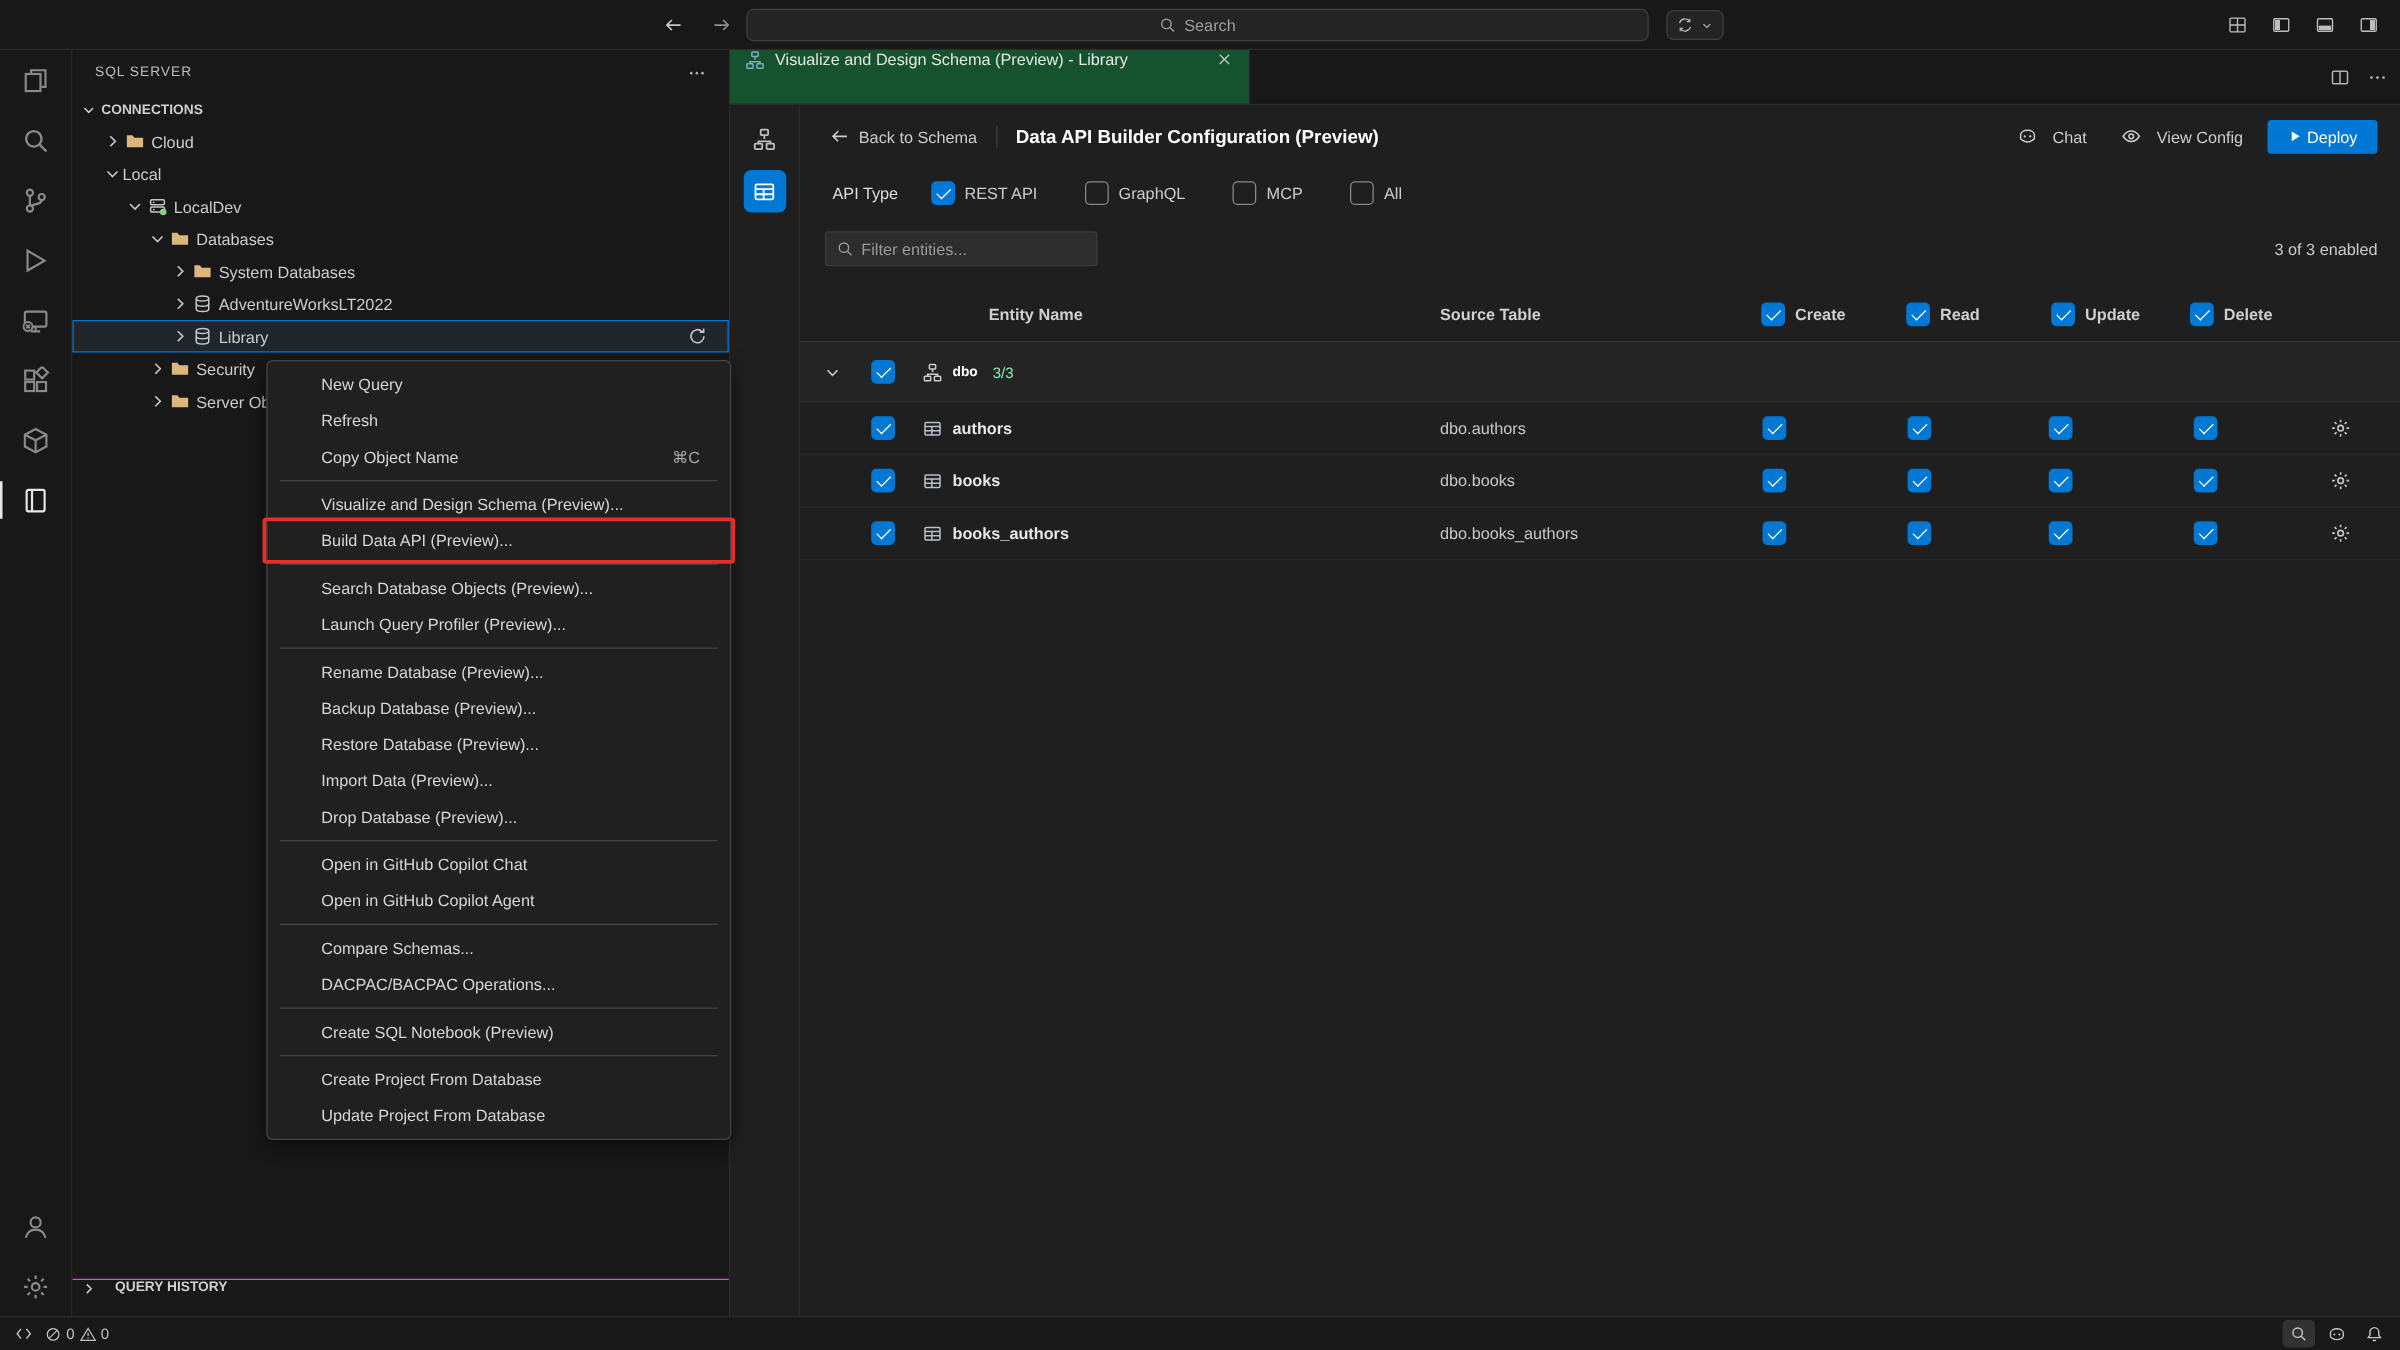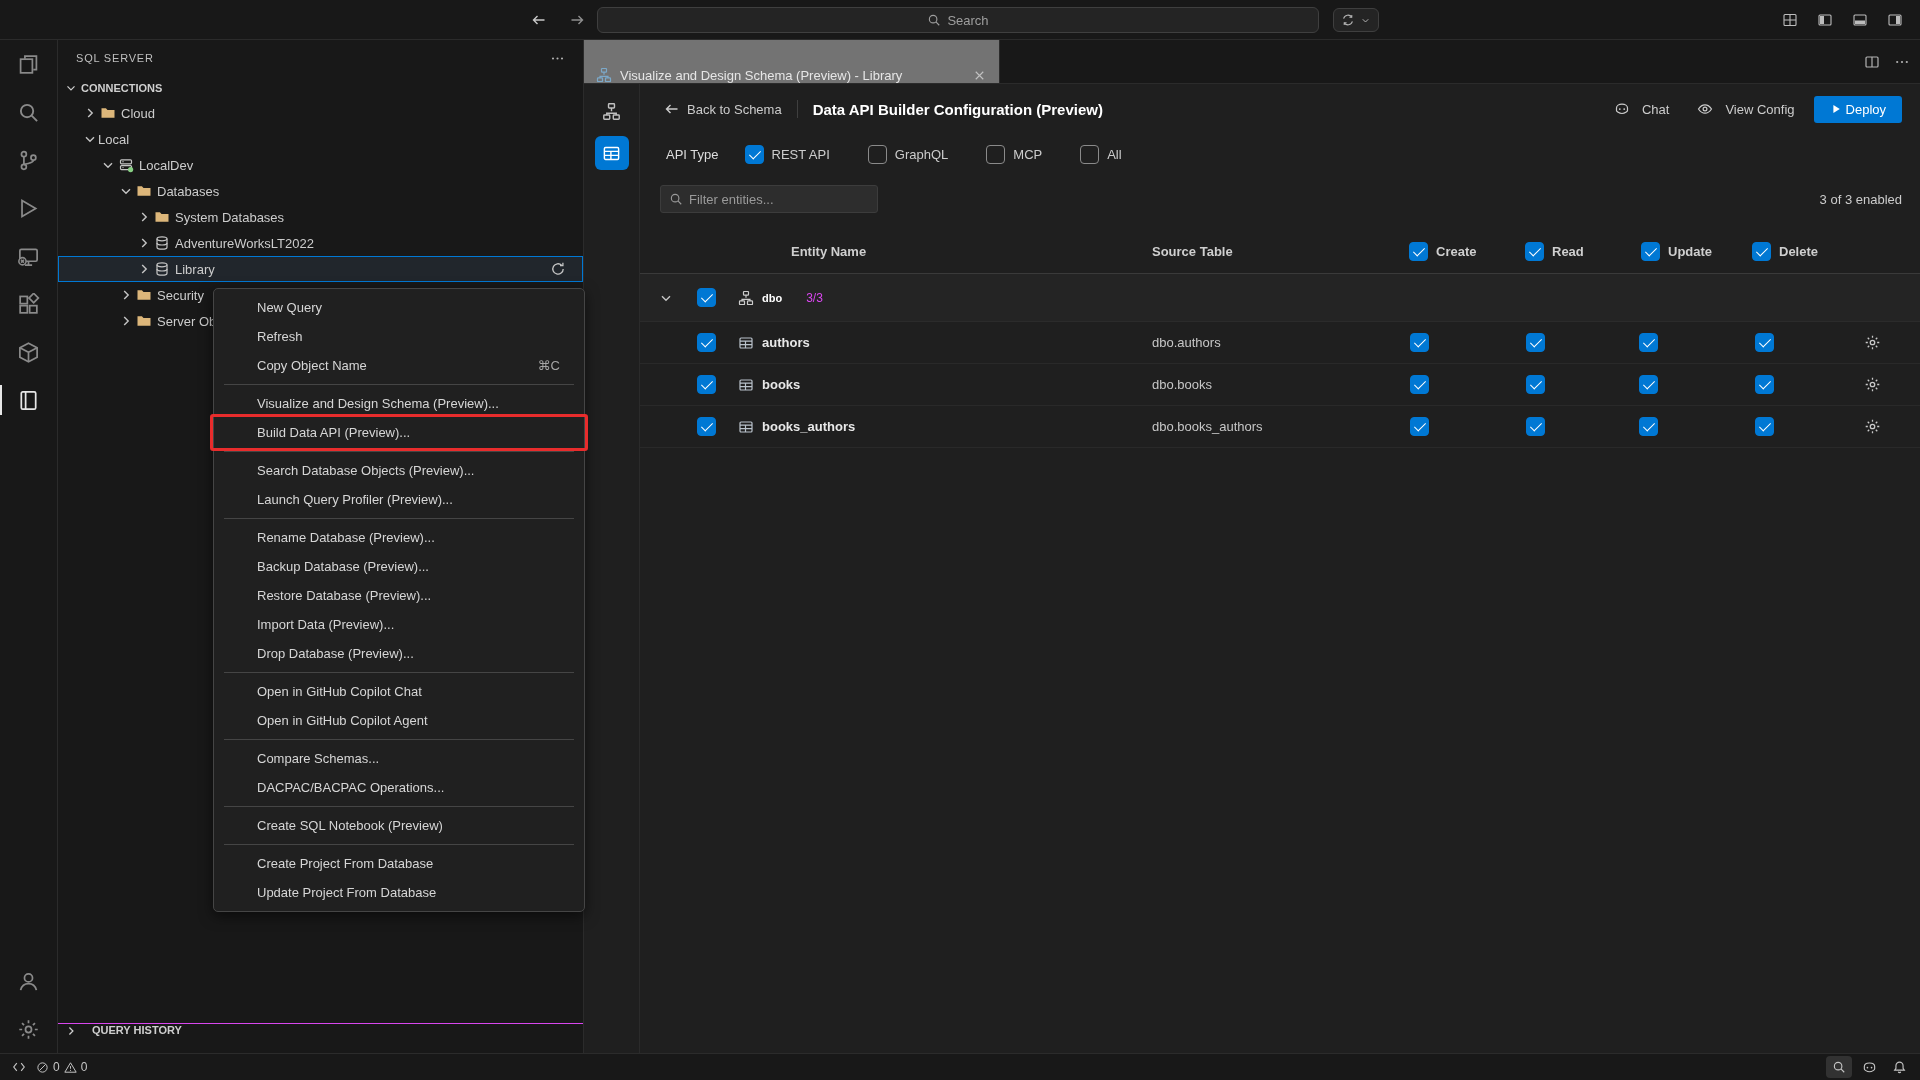--- a/index.html
+++ b/index.html
@@ -46,7 +46,7 @@
 
 #editor{position:absolute;left:584px;top:40px;right:0;bottom:27px;background:#1f1f1f}
 #tabbar{height:44px;background:#181818;border-bottom:1px solid #2b2b2b;display:flex;position:relative}
-.tab{width:416px;background:#737373;border-right:1px solid #2b2b2b;display:flex;align-items:flex-end;gap:8px;padding:0 12px;cursor:pointer}
+.tab{width:416px;background:#14532d;border-right:1px solid #2b2b2b;display:flex;align-items:flex-start;gap:8px;padding:0 12px;cursor:pointer}
 .tab .tlbl{color:#e6e6e6;white-space:nowrap}
 .tab .tclose{margin-left:auto;color:#c2c2c2}
 #tab-actions{position:absolute;right:10px;top:0;height:44px;display:flex;align-items:center;gap:14px;color:#b3b3b3}

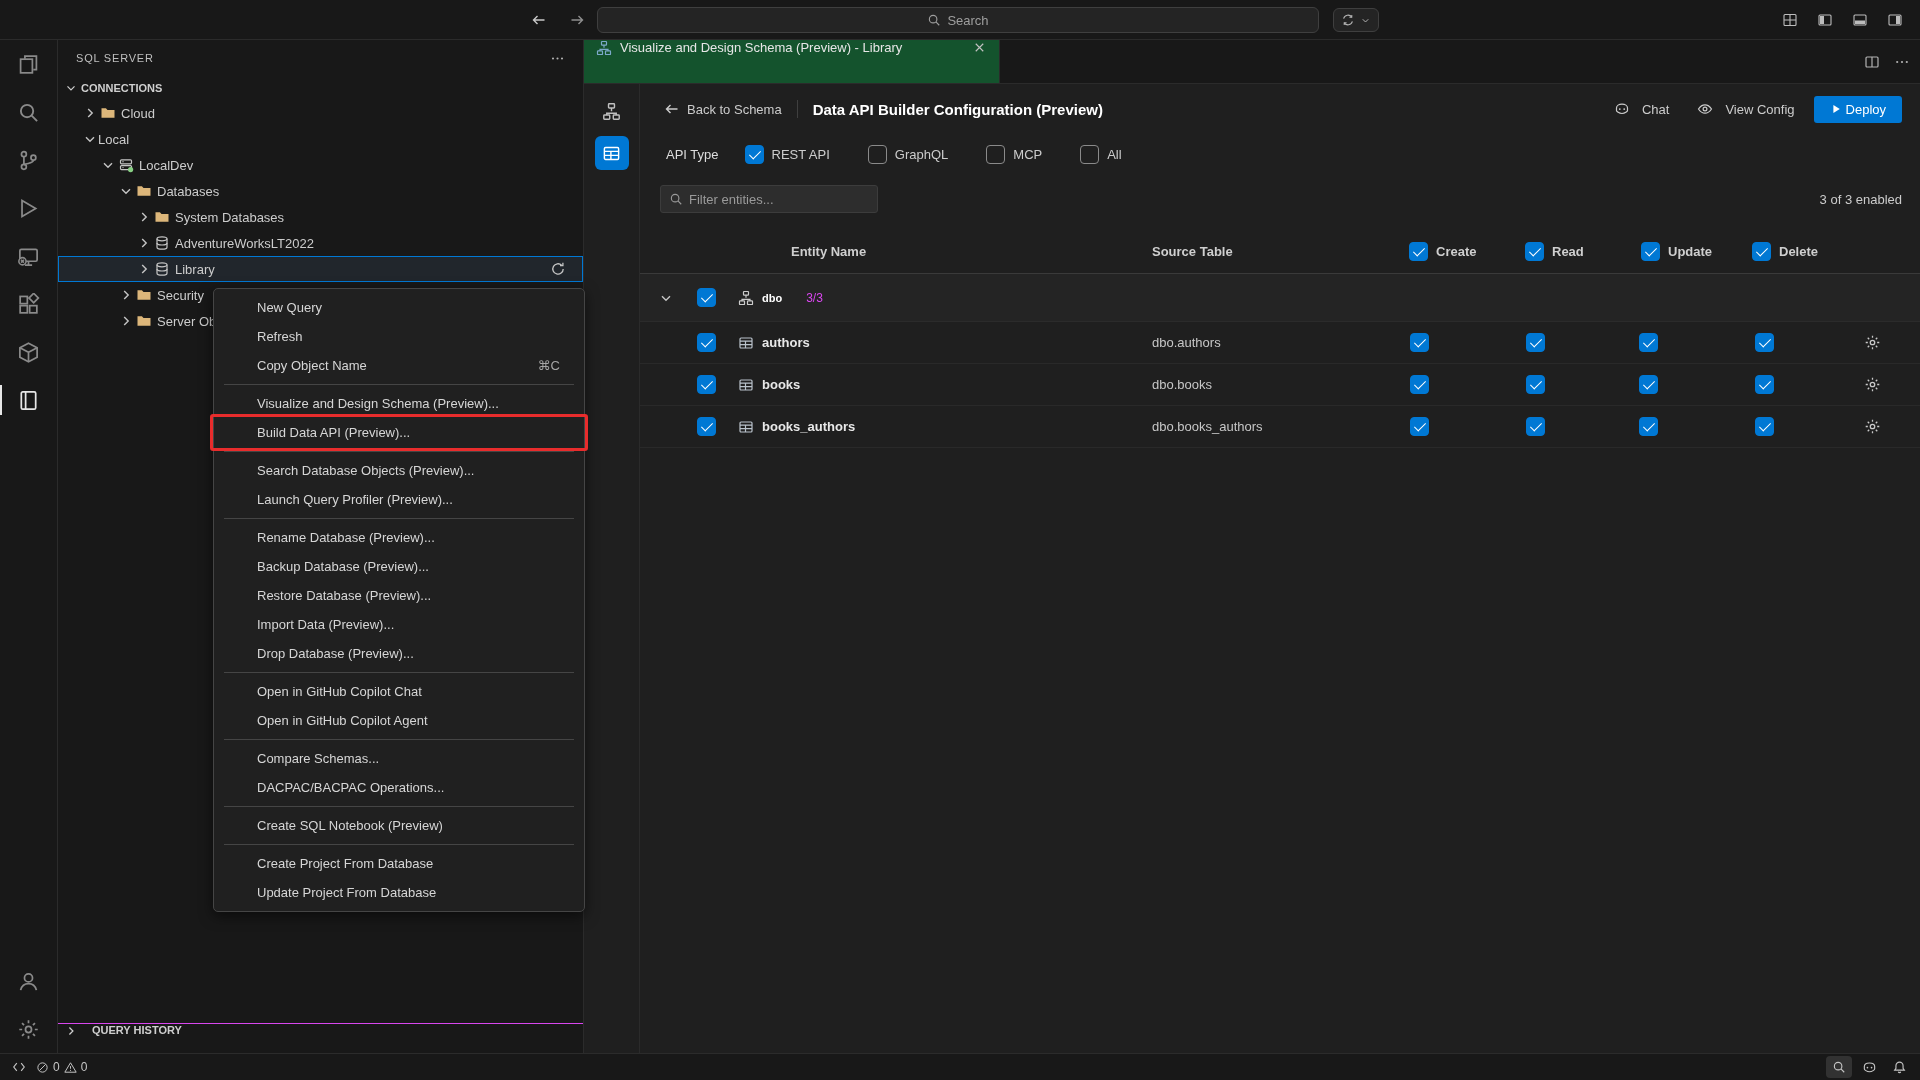--- a/index.html
+++ b/index.html
@@ -82,7 +82,7 @@
 .tgroup{height:48px;background:#242424;border-bottom:1px solid #2b2b2b}
 .gname{display:flex;align-items:center;gap:8px;padding-left:10px}
 .gname b{color:#fff;font-size:11px}
-.gbadge{color:#d946ef;font-size:12px;margin-left:16px}
+.gbadge{color:#86efac;font-size:12px;margin-left:4px}
 .erow{height:42px;border-bottom:1px solid #292929}
 .ename{display:flex;align-items:center;gap:8px;padding-left:10px;color:#e8e8e8;font-weight:bold}
 .ename .ticon{color:#b9c2cb}

